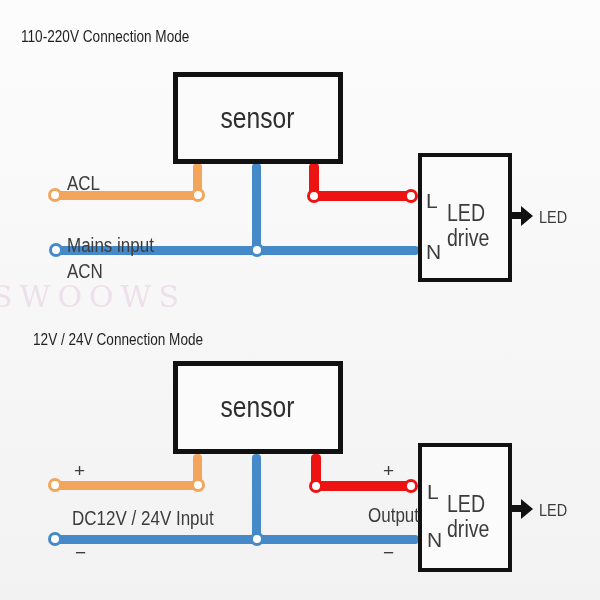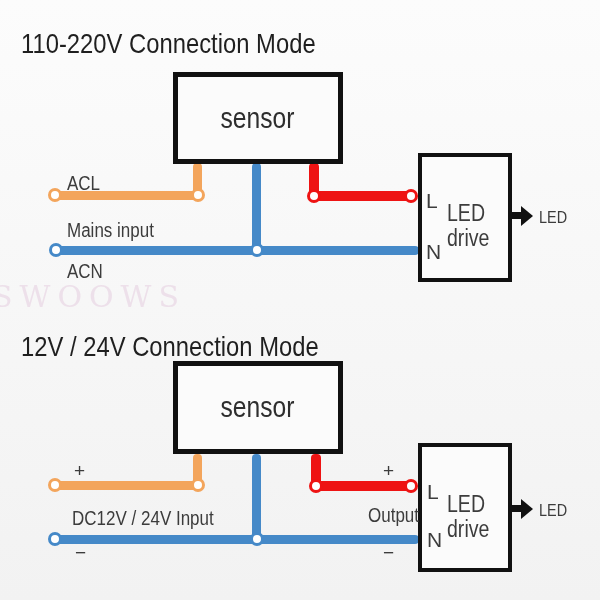--- a/index.html
+++ b/index.html
@@ -28,7 +28,7 @@
   .sensor-text{font-size:29px;color:#2e2e2e;display:inline-block;
                transform:scaleX(.85);transform-origin:50% 50%;}
   
-  .title{position:absolute;font-size:28px;color:var(--title);white-space:nowrap;z-index:4;}
+  .title{position:absolute;font-size:16px;color:var(--title);white-space:nowrap;z-index:4;}
   .lbl{position:absolute;font-size:20px;color:var(--label);white-space:nowrap;
        line-height:1.15;z-index:4;}
   .sign{position:absolute;font-size:19px;color:var(--label);z-index:4;}

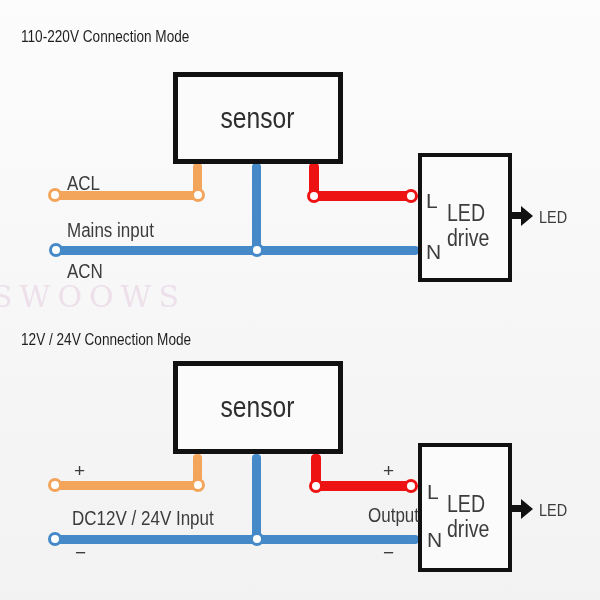--- a/index.html
+++ b/index.html
@@ -68,7 +68,7 @@
     <div class="wire b" style="left:54px;top:246px;width:365px;height:9px"></div>
     <div class="node b" style="left:49px;top:243px"></div>
     <div class="node b" style="left:250px;top:243px"></div>
-    <div class="lbl" style="left:67px;top:219px"><span class="cond">Mains input</span></div>
+    <div class="lbl" style="left:67px;top:234px"><span class="cond">Mains input</span></div>
     <div class="lbl" style="left:67px;top:260px"><span class="cond">ACN</span></div>
 
     <div class="wire r" style="left:309px;top:163px;width:10px;height:38px"></div>

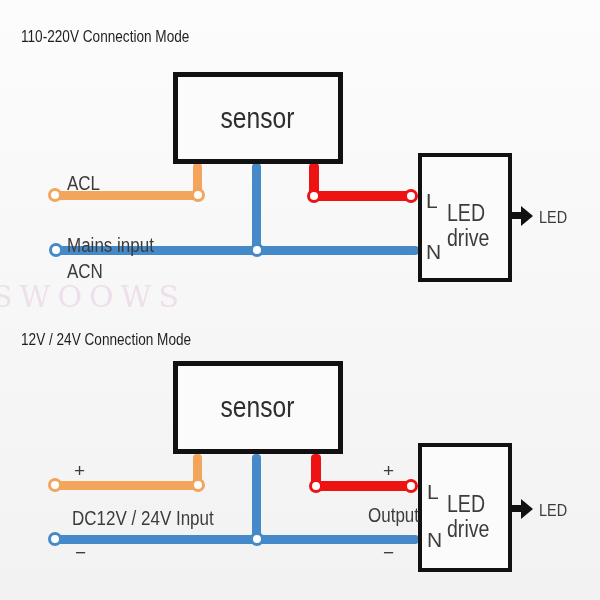--- a/index.html
+++ b/index.html
@@ -92,7 +92,7 @@
   <div class="watermark">SWOOWS</div>
 
   <div>
-    <div class="title" style="left:21px;top:331px"><span class="cond">12V / 24V Connection Mode</span></div>
+    <div class="title" style="left:33px;top:331px"><span class="cond">12V / 24V Connection Mode</span></div>
 
     <div class="box sensor" style="left:173px;top:361px;width:170px;height:93px">
       <span class="sensor-text">sensor</span>

